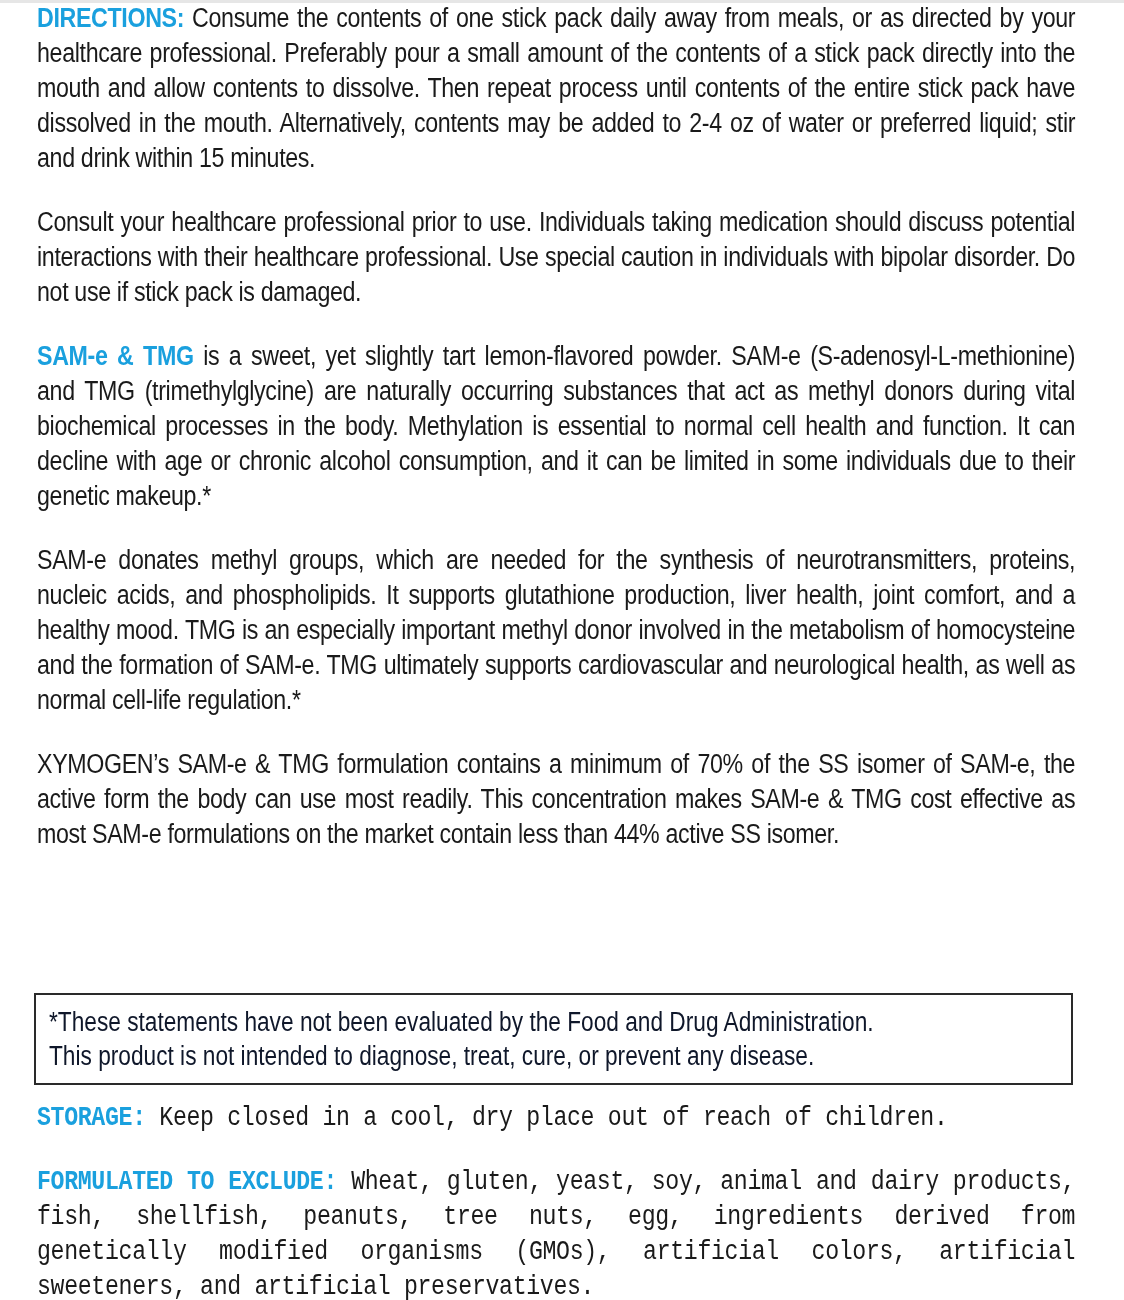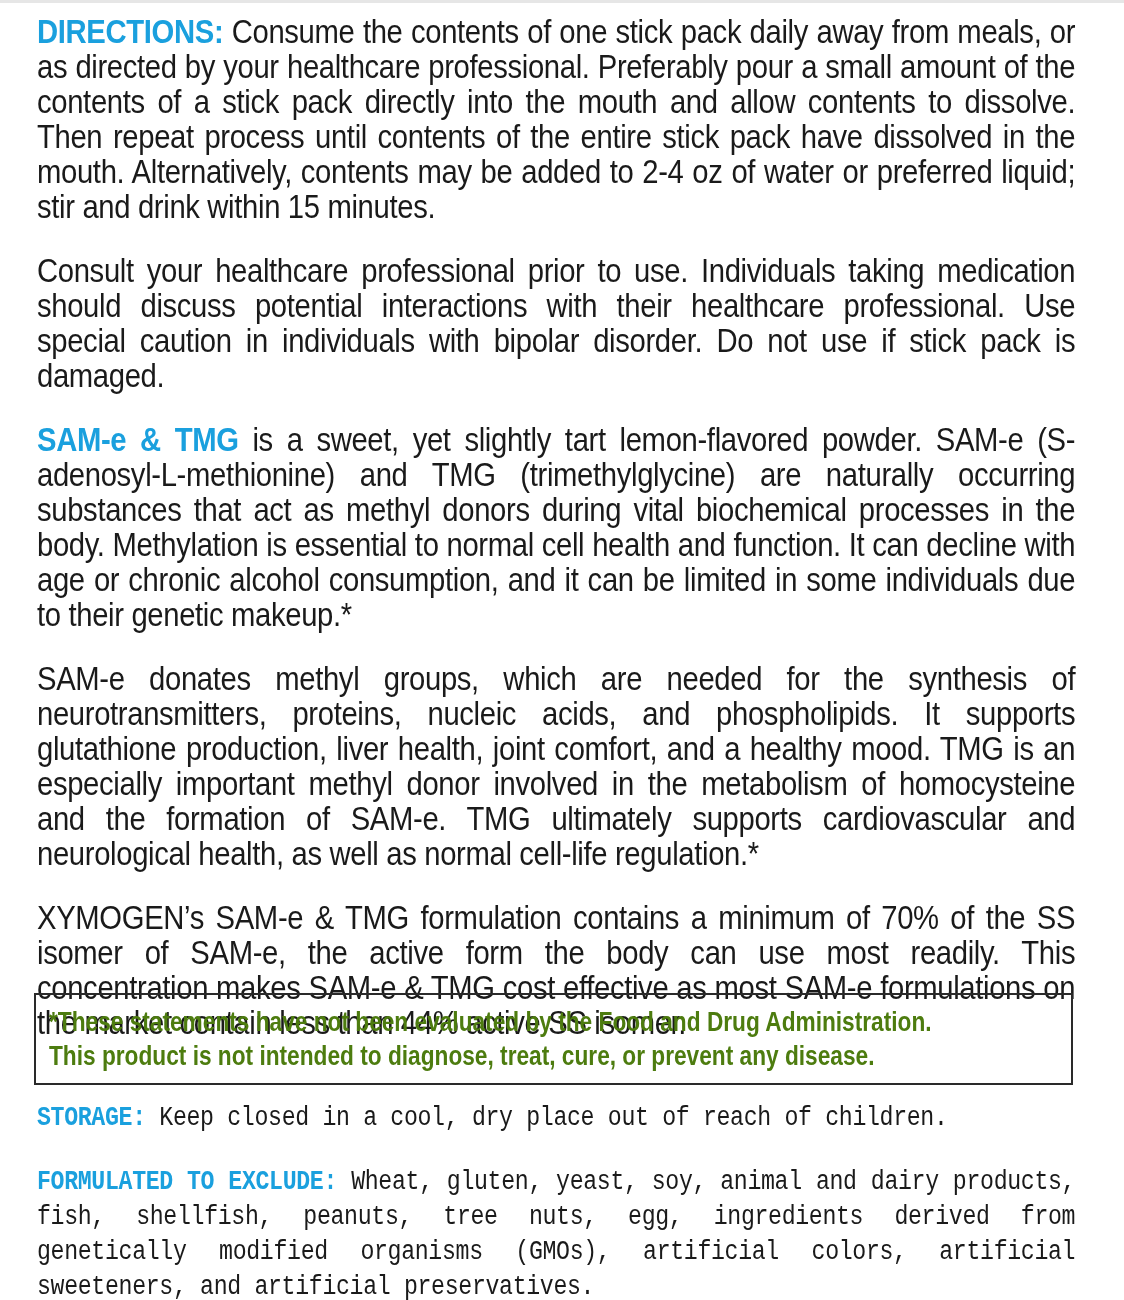--- a/index.html
+++ b/index.html
@@ -6,9 +6,9 @@
     body { width: 1124px; height: 1300px; overflow: hidden; position: relative; }
     .topstrip { position: absolute; left: 0; top: 0; width: 1124px; height: 3px; background: #e6e6e6; }
     .page {
-      position: absolute; left: 37px; top: 14px; width: 1038px;
+      position: absolute; left: 37px; top: 1px; width: 1038px;
       font-family: "Liberation Sans", sans-serif;
-      font-size: 34px; line-height: 35px; color: #1a1a1a;
+      font-size: 27px; line-height: 35px; color: #1a1a1a;
       letter-spacing: -0.4px;
     }
     .para { margin: 0; text-align: justify; transform: scaleX(0.86); transform-origin: left top; width: 116.3%; }

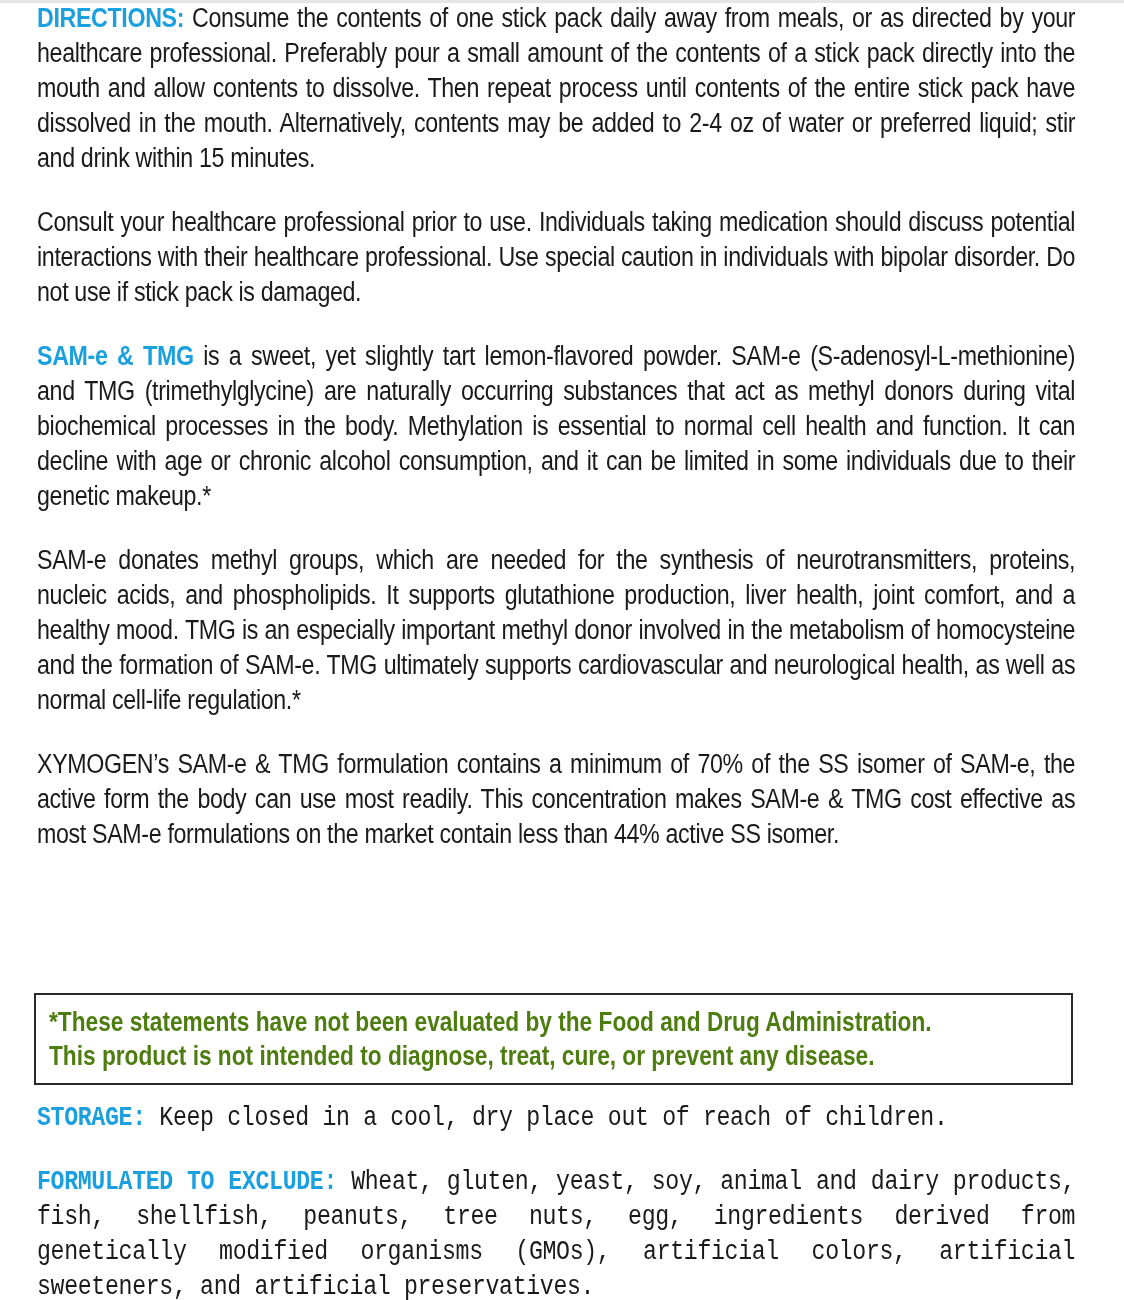--- a/index.html
+++ b/index.html
@@ -17,8 +17,8 @@
     .notice {
       position: absolute; left: 34px; top: 993px; width: 1039px; height: 92px;
       border: 2px solid #2a2a2a; box-sizing: border-box;
-      font-family: "Liberation Sans", sans-serif; font-weight: bold;
-      font-size: 27px; line-height: 34px; color: #4d7c0f;
+      font-family: "Liberation Sans", sans-serif; font-weight: normal;
+      font-size: 27px; line-height: 34px; color: #0f172a;
       padding: 10px 0 0 13px; overflow: hidden;
     }
     .notice div { transform: scaleX(0.84); transform-origin: left top; white-space: nowrap; }

